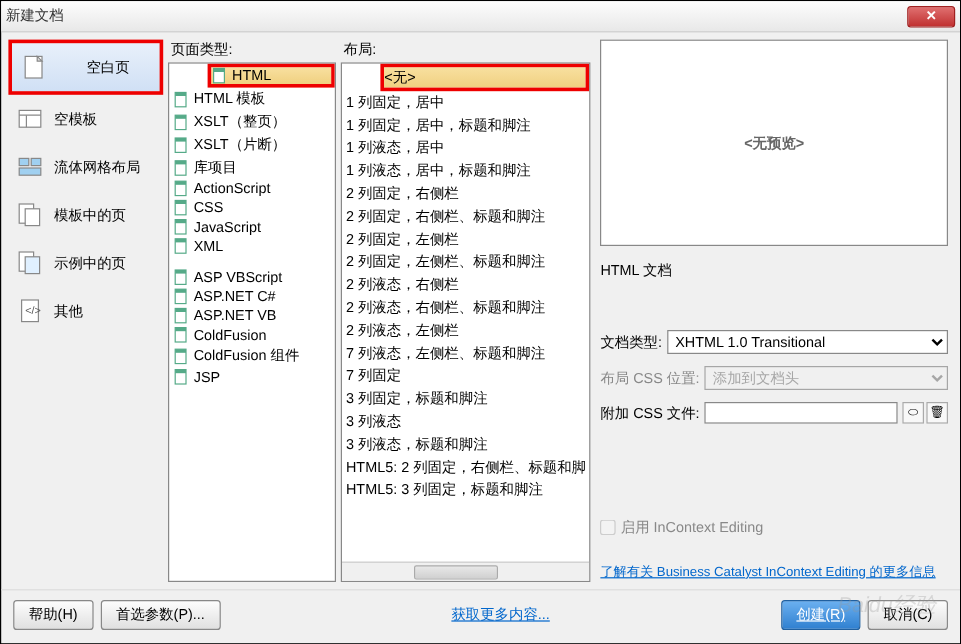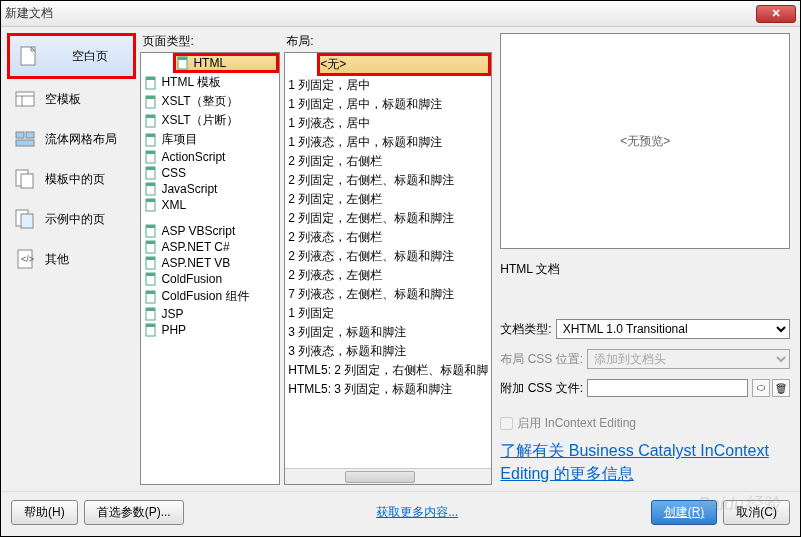--- a/index.html
+++ b/index.html
@@ -28,7 +28,7 @@
 .scrollbar-h { position: absolute; bottom: 0; left: 0; right: 0; height: 16px; background: #f0f0f0; border-top: 1px solid #ccc; display: flex; align-items: center; }
 .scroll-thumb { position: absolute; left: 60px; width: 70px; height: 12px; background: linear-gradient(#e8e8e8, #d0d0d0); border: 1px solid #aaa; border-radius: 2px; }
 .right-col { flex: 1; display: flex; flex-direction: column; padding: 0 4px; }
-.preview-box { height: 216px; border: 1px solid #888; background: #fff; display: flex; align-items: center; justify-content: center; margin-bottom: 6px; }
+.preview-box { height: 172px; border: 1px solid #888; background: #fff; display: flex; align-items: center; justify-content: center; margin-bottom: 6px; font-weight: bold; }
 .preview-text { color: #666; }
 .info-row { margin: 6px 0; font-size: 12px; }
 .form-row { display: flex; align-items: center; gap: 4px; margin: 5px 0; font-size: 12px; }

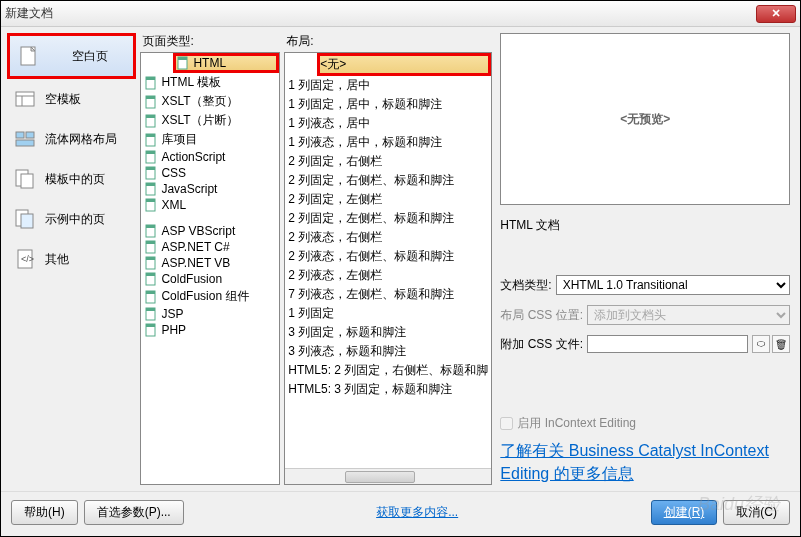--- a/index.html
+++ b/index.html
@@ -251,7 +251,7 @@
           <div class="list-item">2 列液态，右侧栏、标题和脚注</div>
           <div class="list-item">2 列液态，左侧栏</div>
           <div class="list-item">7 列液态，左侧栏、标题和脚注</div>
-          <div class="list-item">1 列固定</div>
+          <div class="list-item">7 列固定</div>
           <div class="list-item">3 列固定，标题和脚注</div>
           <div class="list-item">3 列液态，标题和脚注</div>
           <div class="list-item">HTML5: 2 列固定，右侧栏、标题和脚</div>

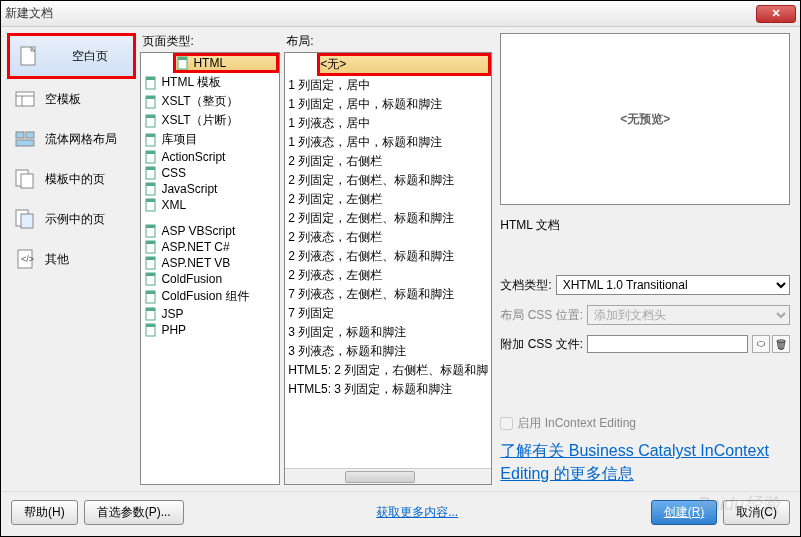--- a/index.html
+++ b/index.html
@@ -225,13 +225,6 @@
             </svg>
             <span>JSP</span>
           </div>
-          <div class="list-item">
-            <svg class="file-icon" width="14" height="14">
-              <rect x="2" y="1" width="9" height="12" fill="#fff" stroke="#5a8"></rect>
-              <rect x="2" y="1" width="9" height="3" fill="#5a8"></rect>
-            </svg>
-            <span>PHP</span>
-          </div>
         </div>
     </div>
 

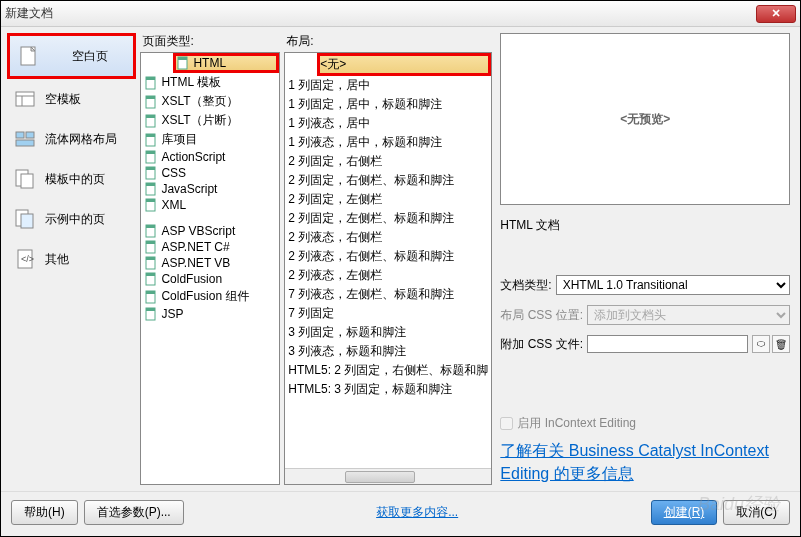--- a/index.html
+++ b/index.html
@@ -246,6 +246,7 @@
           <div class="list-item">7 列液态，左侧栏、标题和脚注</div>
           <div class="list-item">7 列固定</div>
           <div class="list-item">3 列固定，标题和脚注</div>
+          <div class="list-item">3 列液态</div>
           <div class="list-item">3 列液态，标题和脚注</div>
           <div class="list-item">HTML5: 2 列固定，右侧栏、标题和脚</div>
           <div class="list-item">HTML5: 3 列固定，标题和脚注</div>

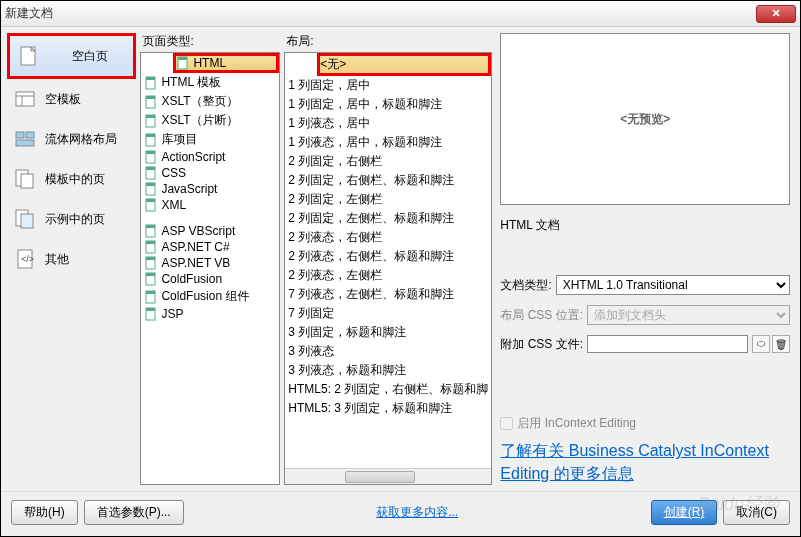--- a/index.html
+++ b/index.html
@@ -39,7 +39,7 @@
 .icon-btns { display: flex; gap: 2px; }
 .icon-btn { width: 18px; height: 18px; border: 1px solid #aaa; background: #f8f8f8; display: flex; align-items: center; justify-content: center; font-size: 10px; }
 .checkbox-row { display: flex; align-items: center; gap: 4px; margin: 6px 0; font-size: 12px; color: #888; }
-.link-text { color: #0066cc; text-decoration: underline; font-size: 16px; margin-top: 2px; line-height: 1.4; }
+.link-text { color: #0066cc; text-decoration: underline; font-size: 11px; margin-top: 16px; line-height: 1.4; }
 .footer { display: flex; align-items: center; padding: 8px 10px; gap: 6px; border-top: 1px solid #ddd; }
 .btn { padding: 3px 12px; border: 1px solid #888; background: linear-gradient(#fdfdfd, #e0e0e0); border-radius: 3px; font-size: 12px; cursor: pointer; }
 .btn.primary { background: linear-gradient(#6bb0f0, #3080d0); color: #fff; border-color: #2060a0; text-decoration: underline; }

